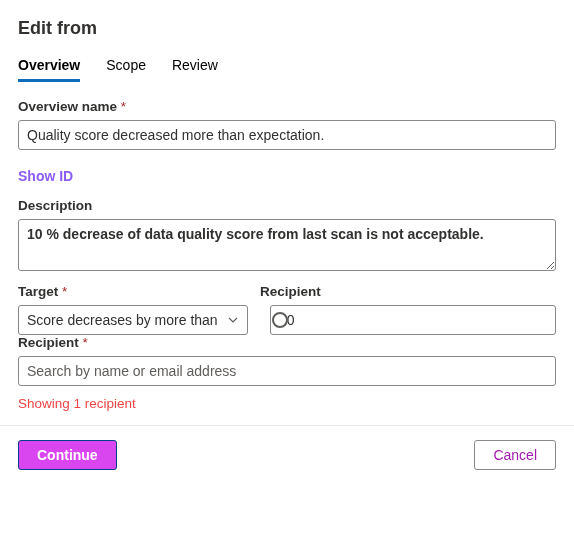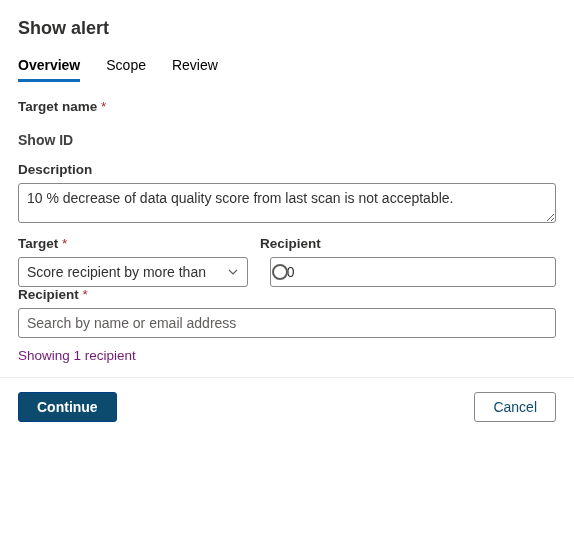--- a/index.html
+++ b/index.html
@@ -157,7 +157,7 @@
 <body>
 
 <div class="content">
-  <h1>Show alert</h1>
+  <h1>Edit from</h1>
 
   <div class="tabs">
     <div class="tab active">Overview</div>

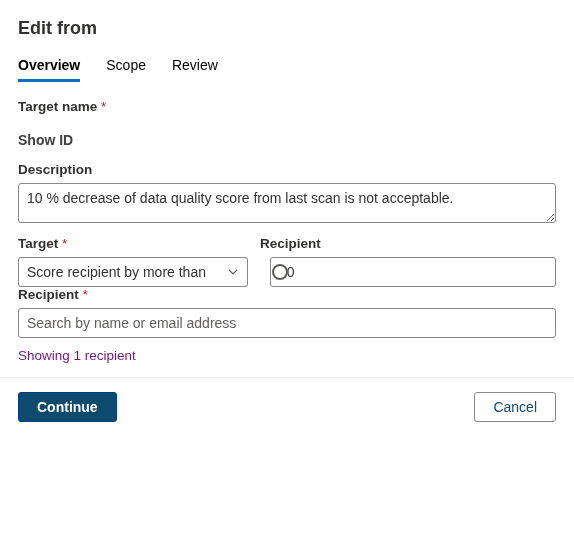--- a/index.html
+++ b/index.html
@@ -166,7 +166,7 @@
   </div>
 
   <div class="field">
-    <span class="label required">Target name</span>
+    <span class="label required">Overview name</span>
   </div>
 
   <span class="link">Show ID</span>

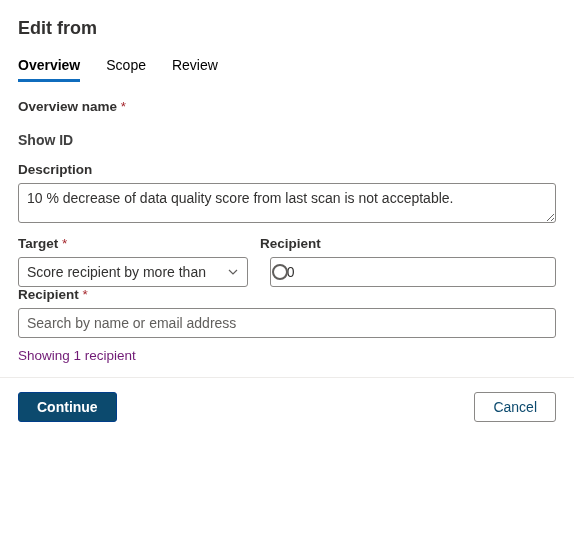--- a/index.html
+++ b/index.html
@@ -167,6 +167,7 @@
 
   <div class="field">
     <span class="label required">Overview name</span>
+    <input type="text" value="Quality score decreased more than expectation." style="">
   </div>
 
   <span class="link">Show ID</span>

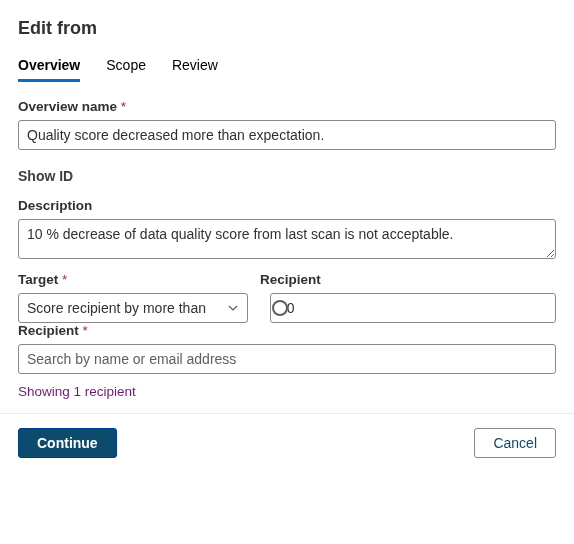--- a/index.html
+++ b/index.html
@@ -60,7 +60,7 @@
   input[type="text"]::placeholder { color: #605e5c; }
   textarea { height: 40px; resize: both; }
   .link {
-    color: #404040;
+    color: #8b5cf6;
     font-weight: 600;
     font-size: 14px;
     cursor: pointer;

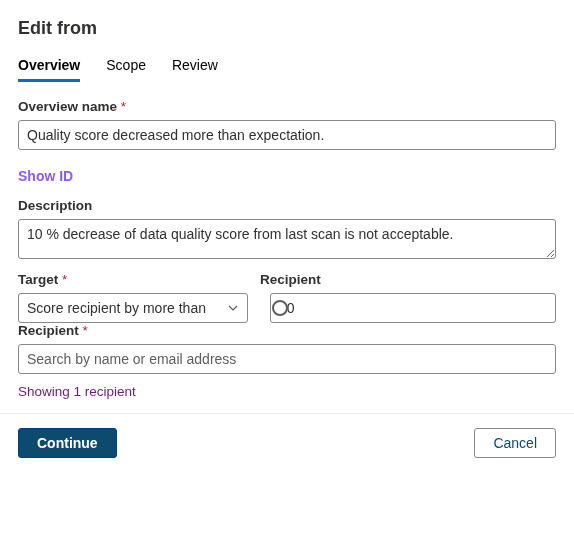--- a/index.html
+++ b/index.html
@@ -58,7 +58,7 @@
     background: #fff;
   }
   input[type="text"]::placeholder { color: #605e5c; }
-  textarea { height: 40px; resize: both; }
+  textarea { height: 52px; resize: both; font-weight: bold; }
   .link {
     color: #8b5cf6;
     font-weight: 600;

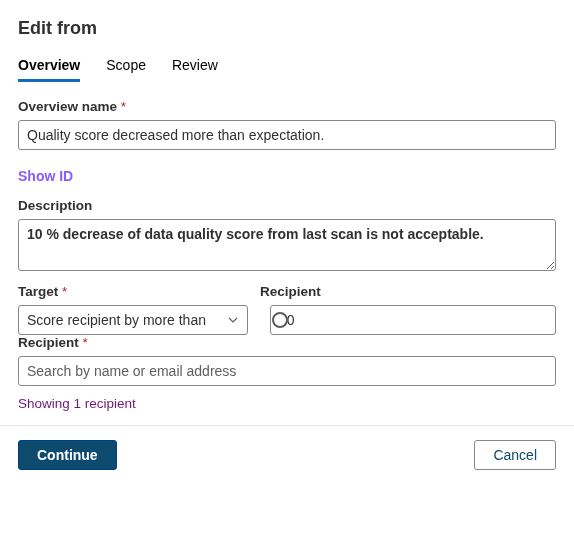--- a/index.html
+++ b/index.html
@@ -181,7 +181,7 @@
     <div class="col-target">
       <span class="label required">Target</span>
       <div class="select-box">
-        <span>Score recipient by more than</span>
+        <span>Score decreases by more than</span>
         <span class="chevron">
           <svg width="12" height="12" viewBox="0 0 12 12">
               <path d="M2 4 L6 8 L10 4" stroke="#605e5c" stroke-width="1.2" fill="none"></path>

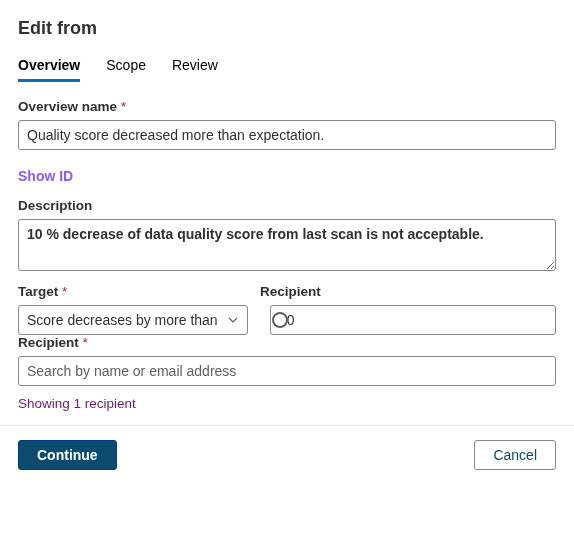--- a/index.html
+++ b/index.html
@@ -122,7 +122,7 @@
   }
   .checkbox svg { display: block; }
   .showing {
-    color: #701a75;
+    color: #ef4444;
     font-size: 13.5px;
     margin-top: 8px;
     margin-bottom: 14px;

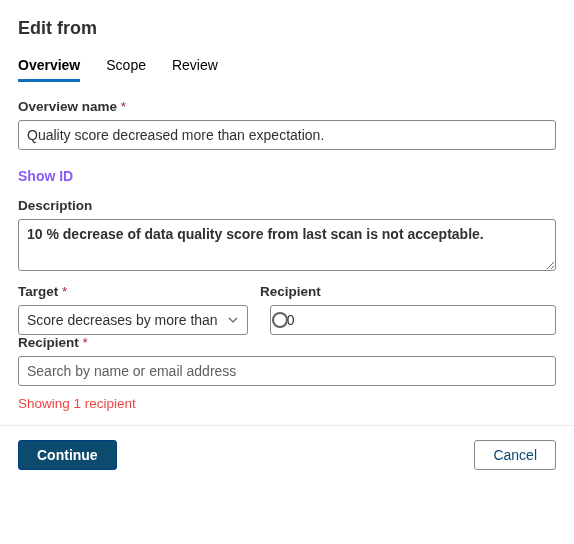--- a/index.html
+++ b/index.html
@@ -142,7 +142,7 @@
     cursor: pointer;
   }
   .btn-primary {
-    background: #0c4a6e;
+    background: #d946ef;
     color: #fff;
     border: 1px solid #003e8a;
     font-weight: 600;

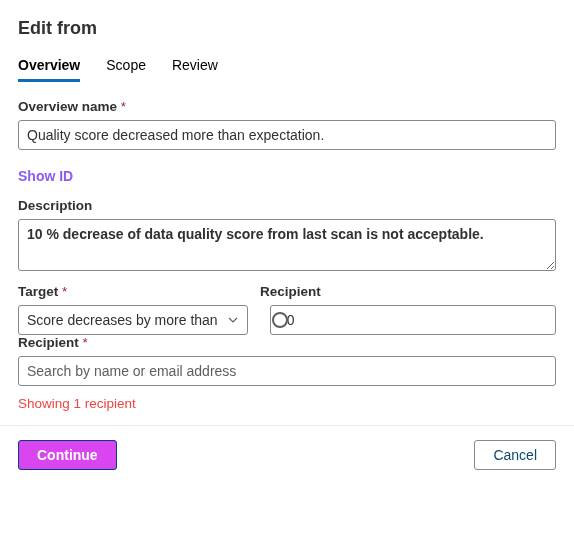--- a/index.html
+++ b/index.html
@@ -149,7 +149,7 @@
   }
   .btn-secondary {
     background: #fff;
-    color: #0c4a6e;
+    color: #a21caf;
     border: 1px solid #8a8886;
   }
 </style>

